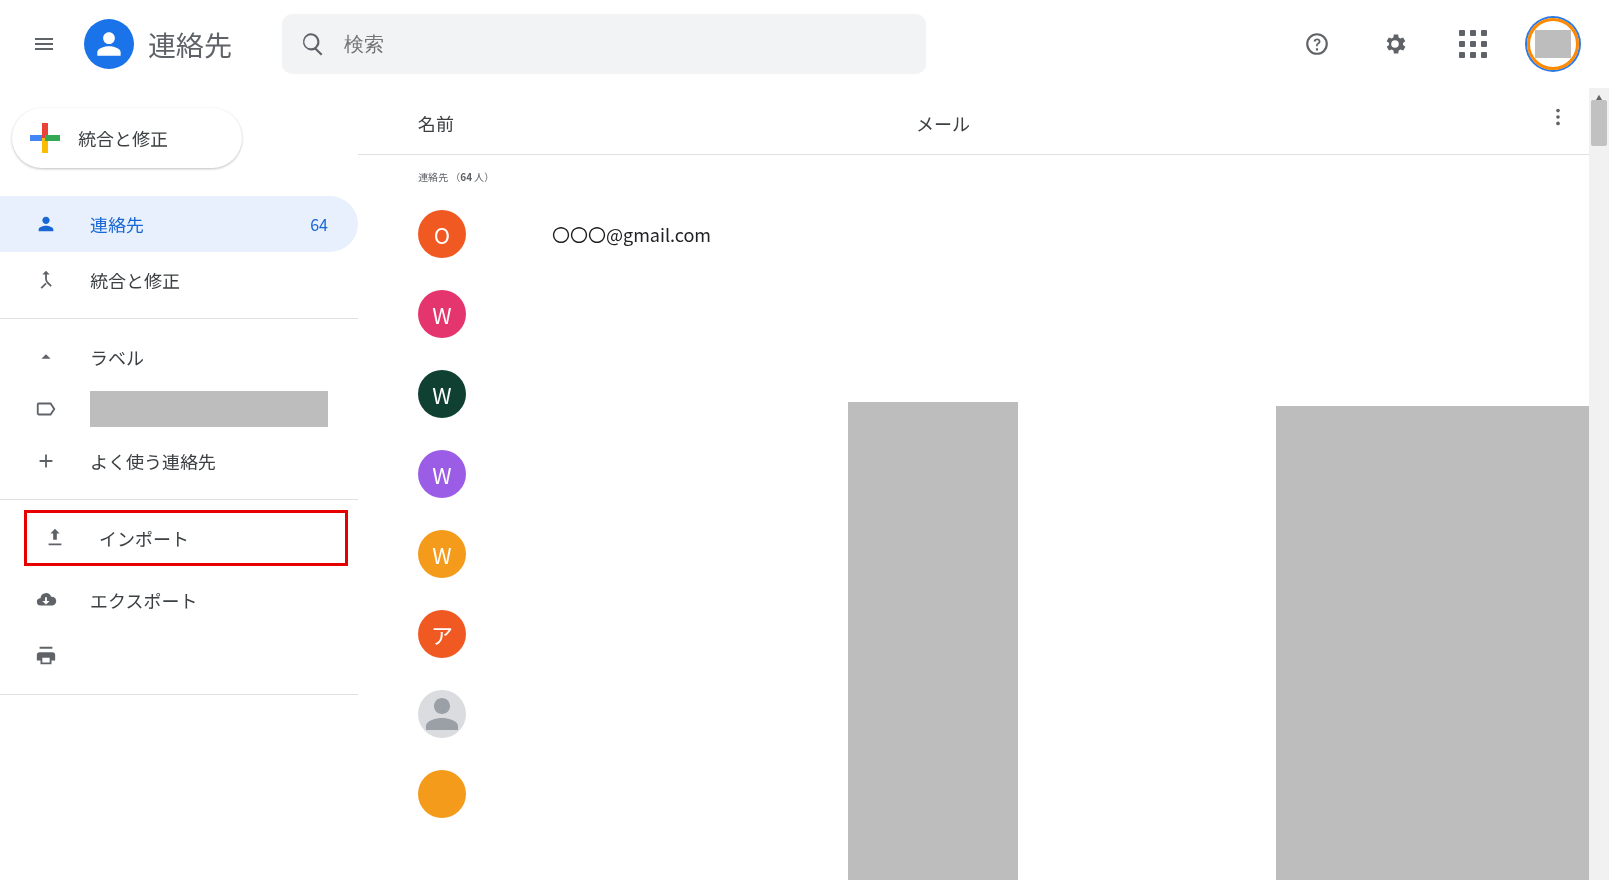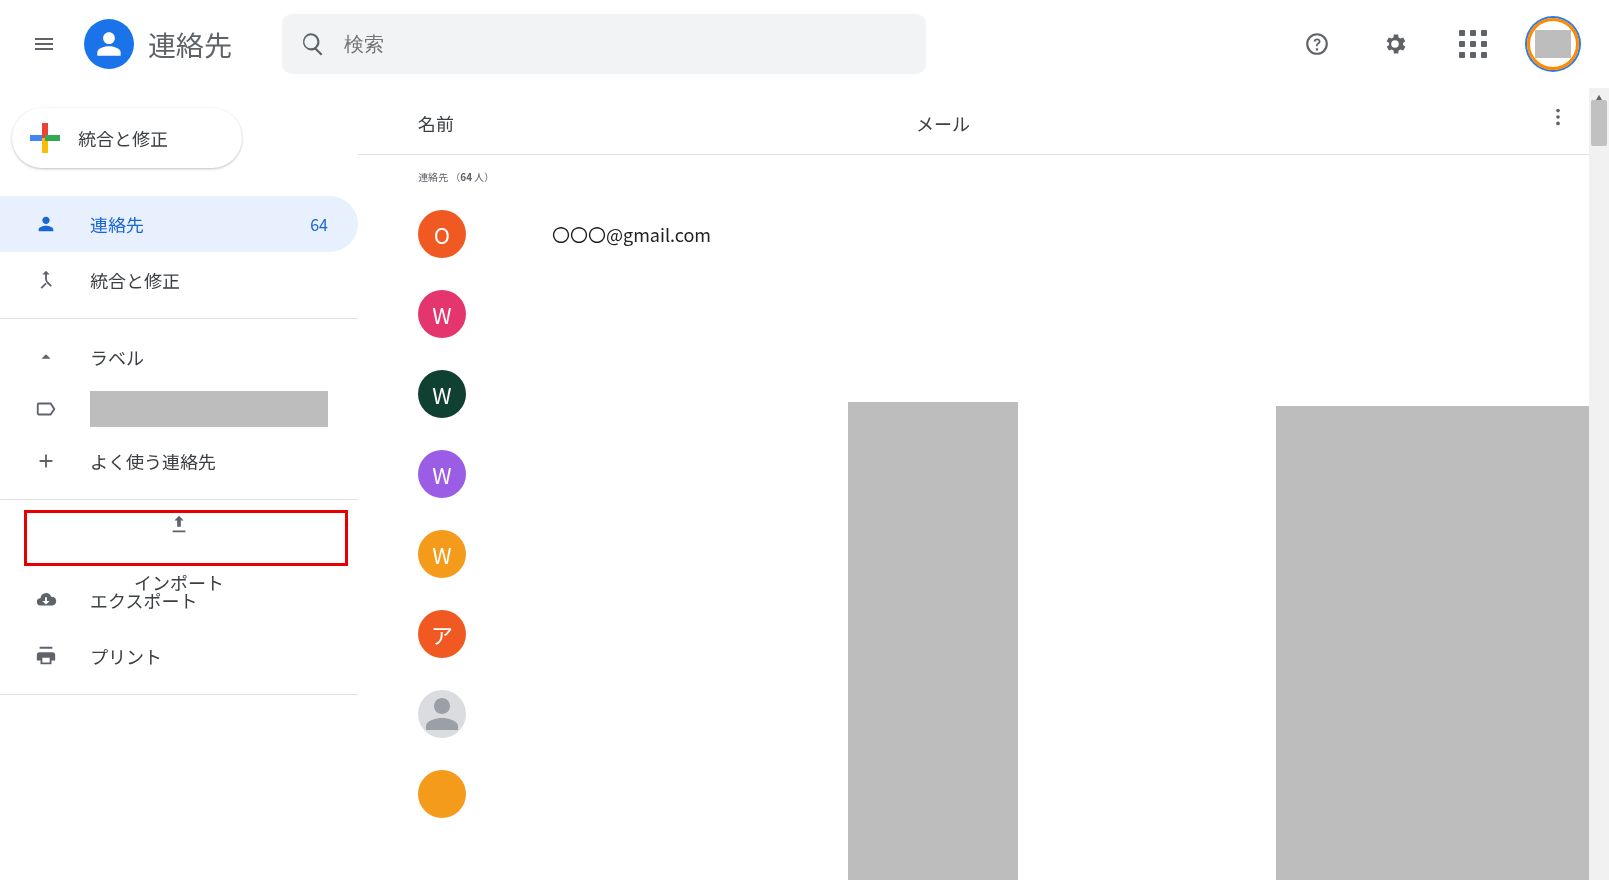--- a/index.html
+++ b/index.html
@@ -134,7 +134,6 @@
     border: 3px solid #e60000;
     border-radius: 0;
     height: 56px;
-    flex-direction: column;
   }
 
   

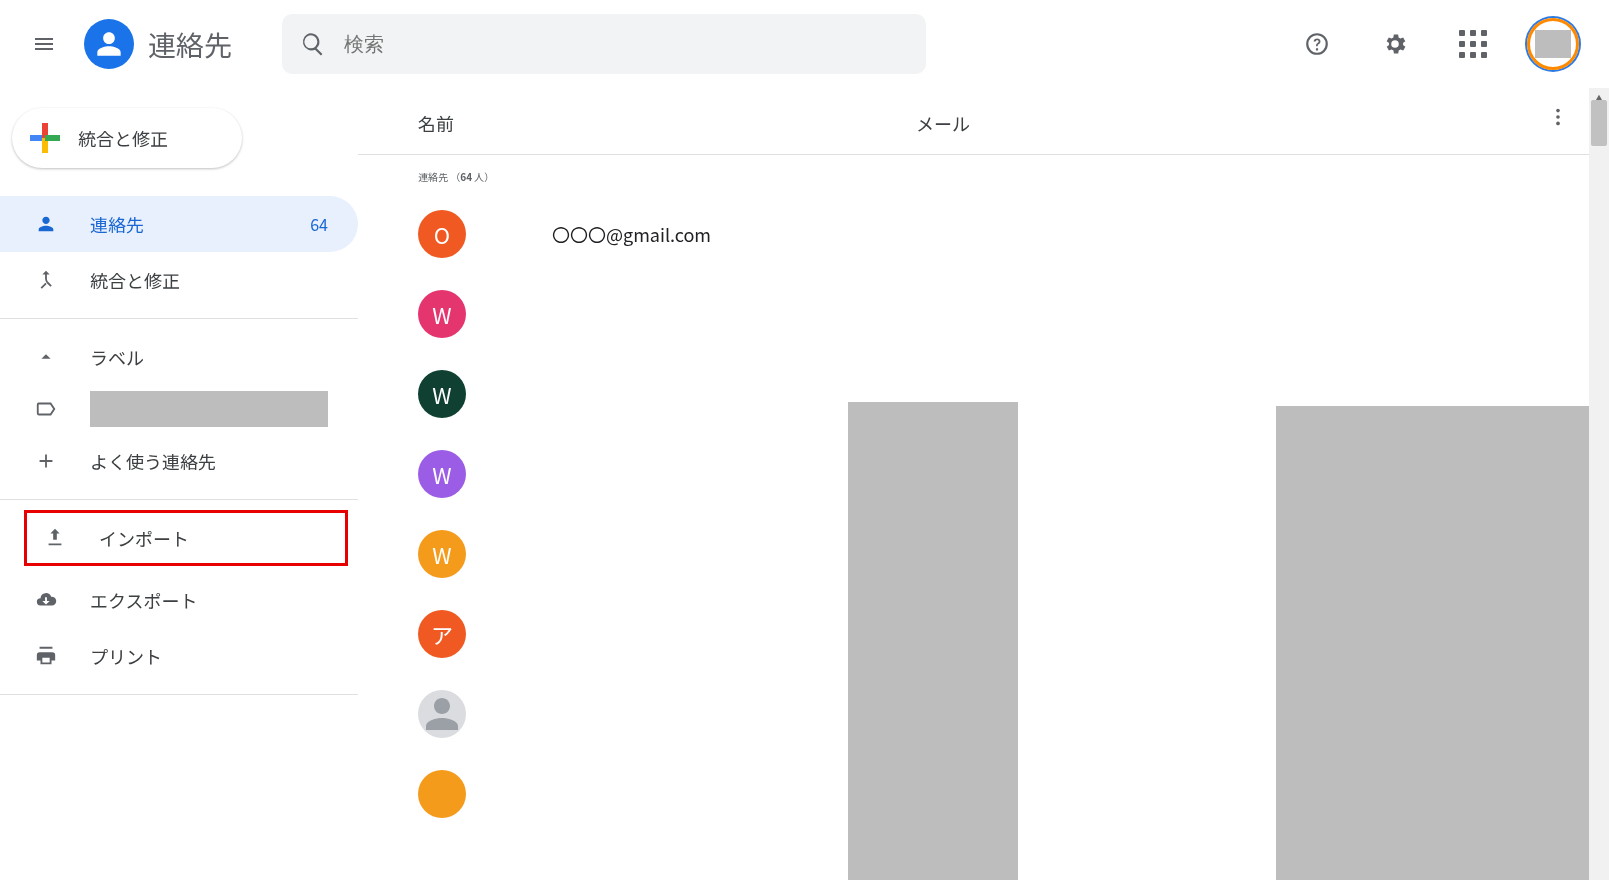--- a/index.html
+++ b/index.html
@@ -334,7 +334,6 @@
             <path d="M19 8H5a3 3 0 00-3 3v6h4v4h12v-4h4v-6a3 3 0 00-3-3zm-3 11H8v-5h8v5zm3-15H5V2h14v2z"></path>
           </svg>
         </span>
-      <span class="ni-label">プリント</span>
     </div>
 
     <div class="nav-divider"></div>

